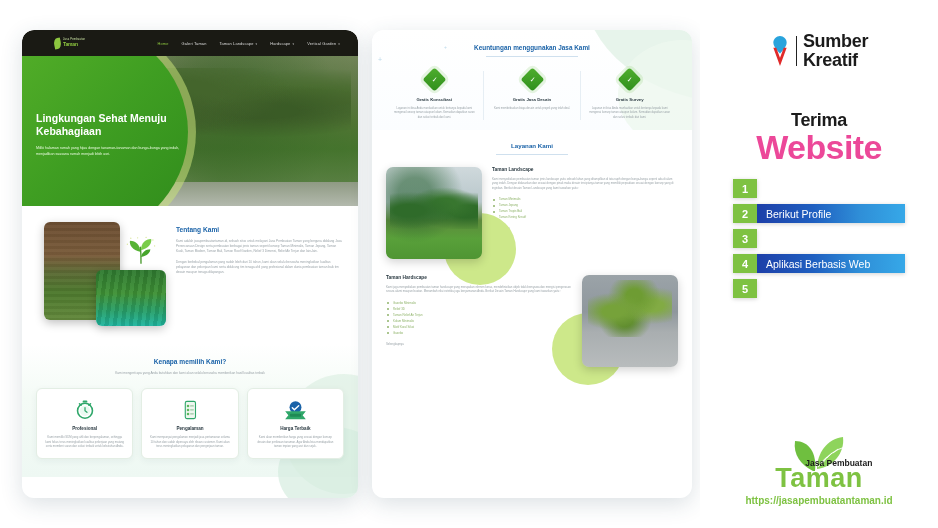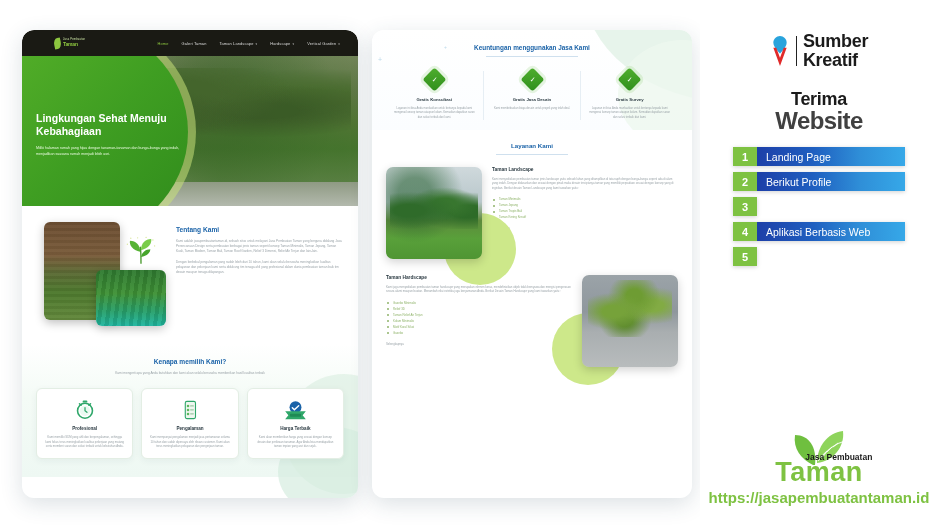--- a/index.html
+++ b/index.html
@@ -159,7 +159,7 @@
   .brand-txt{line-height:1.03;}
   .brand-txt div{font-size:18px;font-weight:700;color:#1b1b1b;letter-spacing:-.3px;}
 
-  .headline{text-align:center;margin-top:20px;}
+  .headline{text-align:center;margin-top:41px;}
   .hl1{font-size:18px;font-weight:700;color:#1b1b1b;letter-spacing:-.3px;}
   .hl2{font-size:23px;font-weight:700;color:#1b1b1b;letter-spacing:-.5px;margin-top:-2px;}
   .hl3{font-size:24px;font-weight:700;color:#404040;letter-spacing:-.6px;margin-top:-3px;}

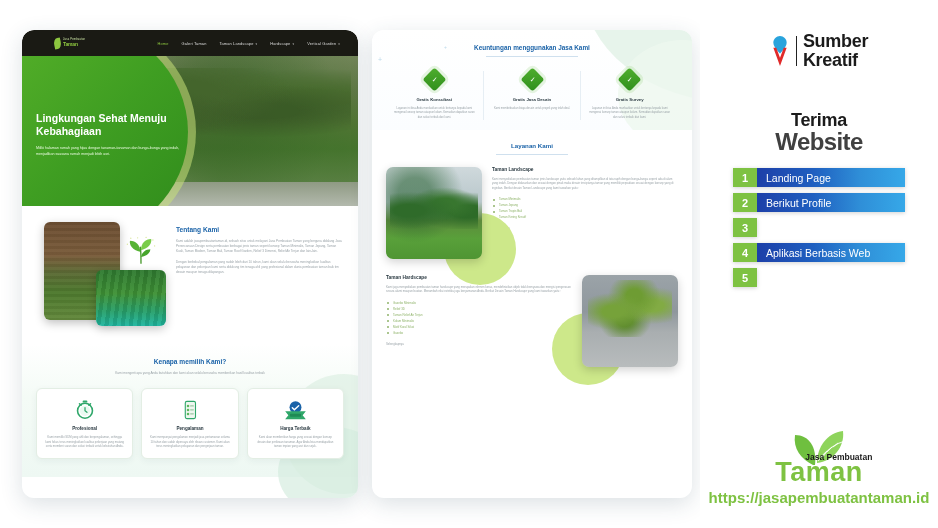--- a/index.html
+++ b/index.html
@@ -162,7 +162,7 @@
   .headline{text-align:center;margin-top:41px;}
   .hl1{font-size:18px;font-weight:700;color:#1b1b1b;letter-spacing:-.3px;}
   .hl2{font-size:23px;font-weight:700;color:#1b1b1b;letter-spacing:-.5px;margin-top:-2px;}
-  .hl3{font-size:24px;font-weight:700;color:#404040;letter-spacing:-.6px;margin-top:-3px;}
+  .hl3{font-size:34px;font-weight:700;color:#ec4899;letter-spacing:-.6px;margin-top:-3px;}
 
   .svclist{margin:12px auto 0;width:172px;}
   .srow{display:flex;align-items:stretch;height:19px;margin-bottom:6px;

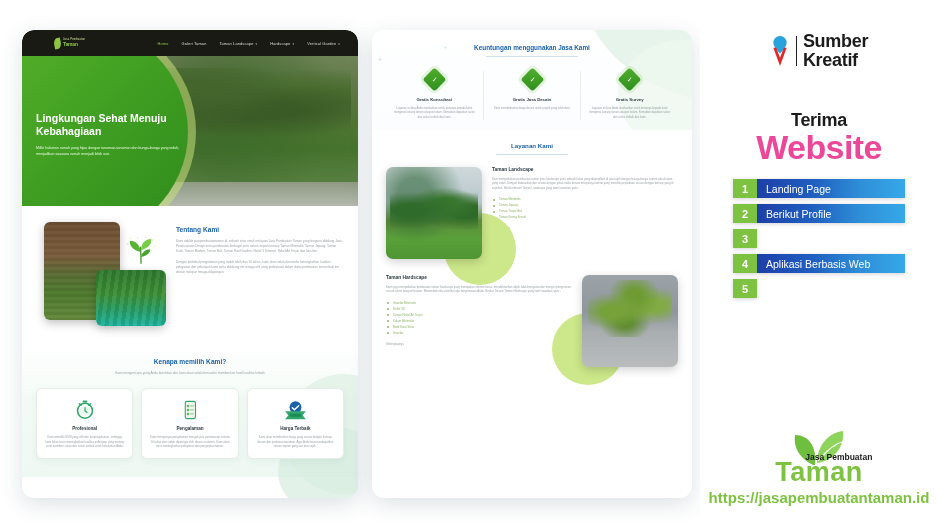--- a/index.html
+++ b/index.html
@@ -408,7 +408,6 @@
     <div class="svclist">
       <div class="srow">
         <div class="snum">1</div>
-        <div class="slbl">Landing Page</div>
       </div>
       <div class="srow">
         <div class="snum">2</div>

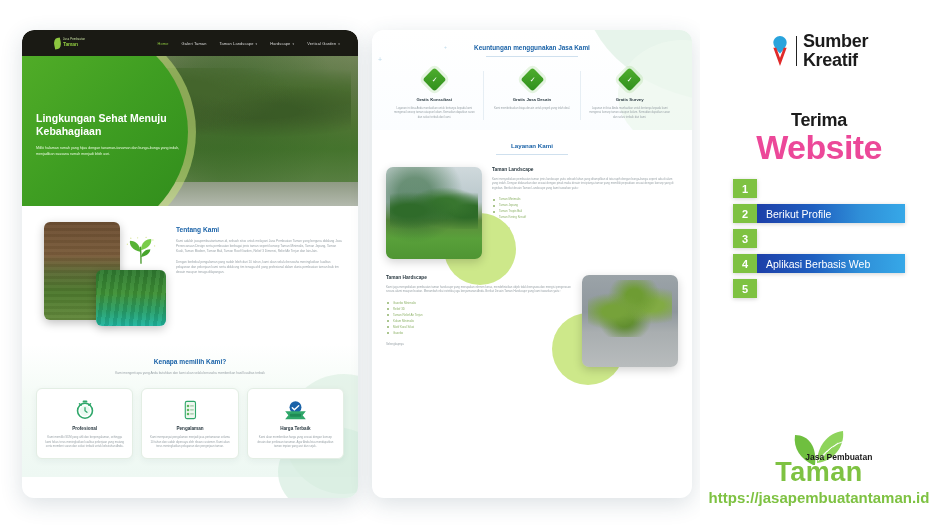--- a/index.html
+++ b/index.html
@@ -178,7 +178,7 @@
   .taman-big{font-size:27px;font-weight:700;color:#7ec242;letter-spacing:.5px;line-height:27px;}
   .taman-small{position:absolute;left:30px;top:-7px;font-size:8.5px;color:#1b1b1b;font-weight:600;
     white-space:nowrap;}
-  .taman-url{font-size:15px;color:#7ec242;font-weight:600;margin-top:3px;}
+  .taman-url{font-size:10px;color:#7ec242;font-weight:600;margin-top:3px;}
 </style>
 </head>
 <body>

